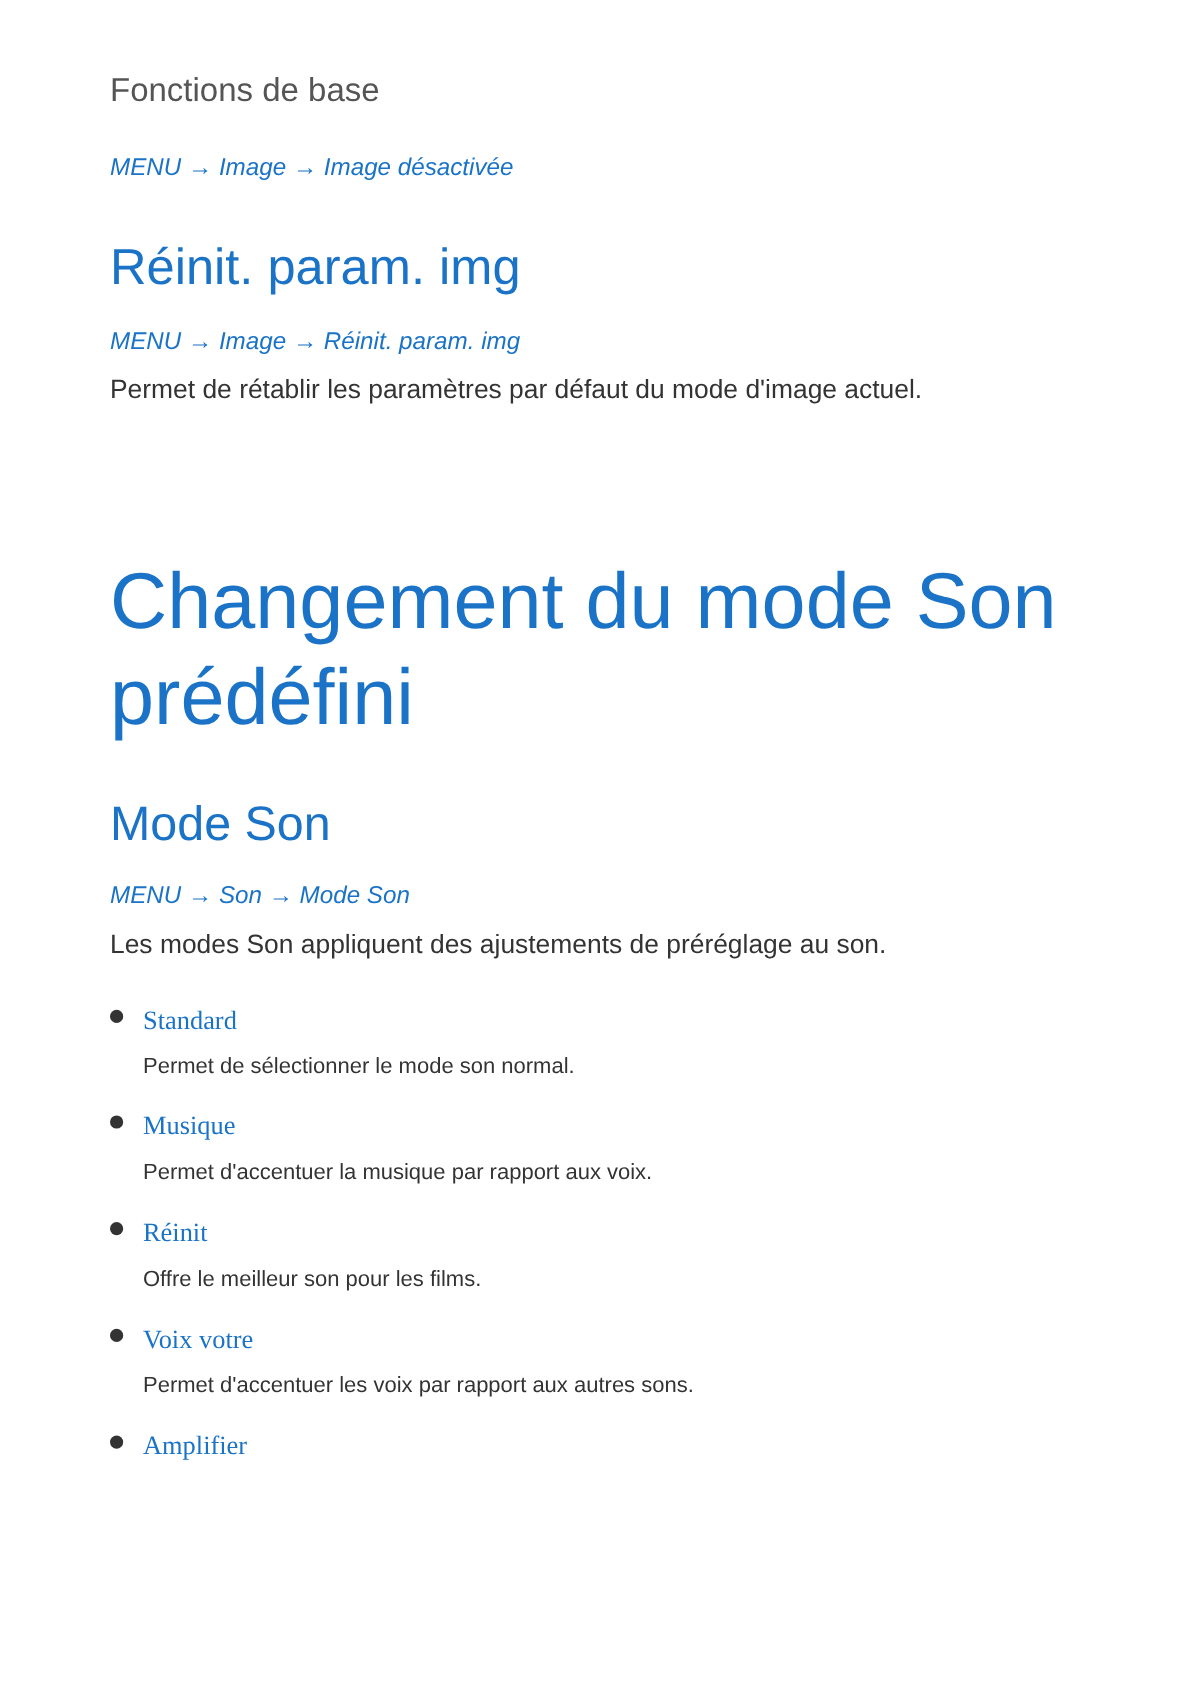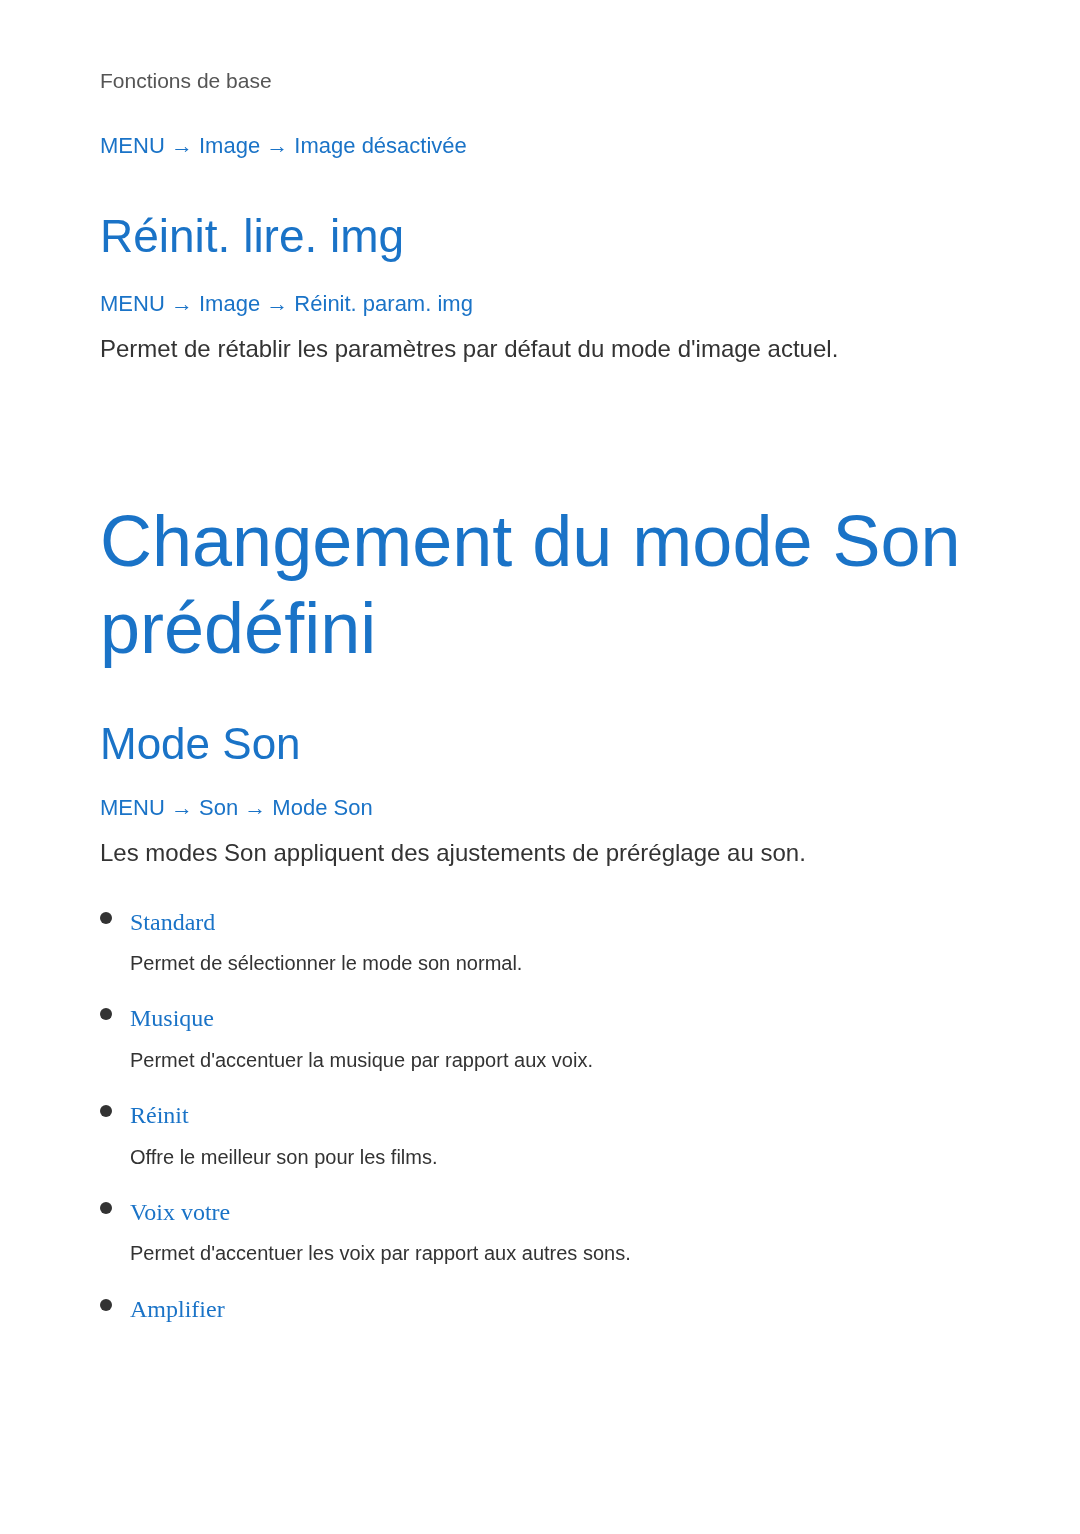--- a/index.html
+++ b/index.html
@@ -25,7 +25,7 @@
     }
 
     .page-category {
-      font-size: 21px;
+      font-size: 30px;
       color: #555555;
       font-weight: normal;
     }

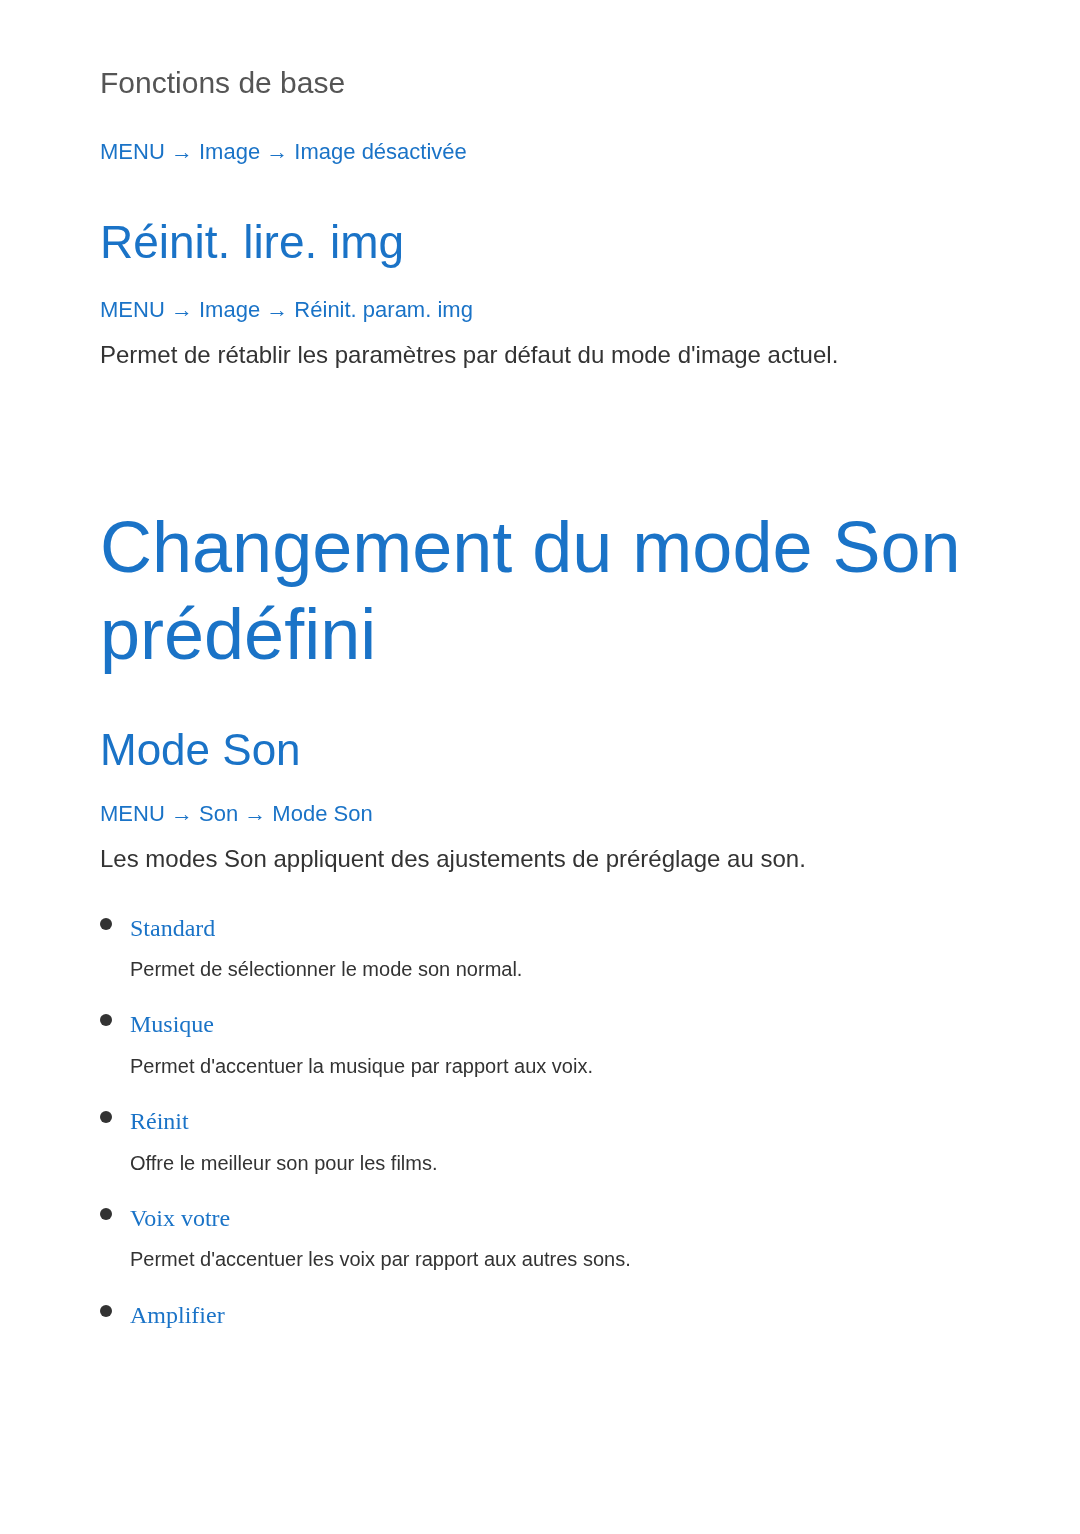--- a/index.html
+++ b/index.html
@@ -42,6 +42,7 @@
       font-size: 22px;
       color: #1a73c7;
       margin-bottom: 10px;
+      font-style: italic;
     }
 
     .description {

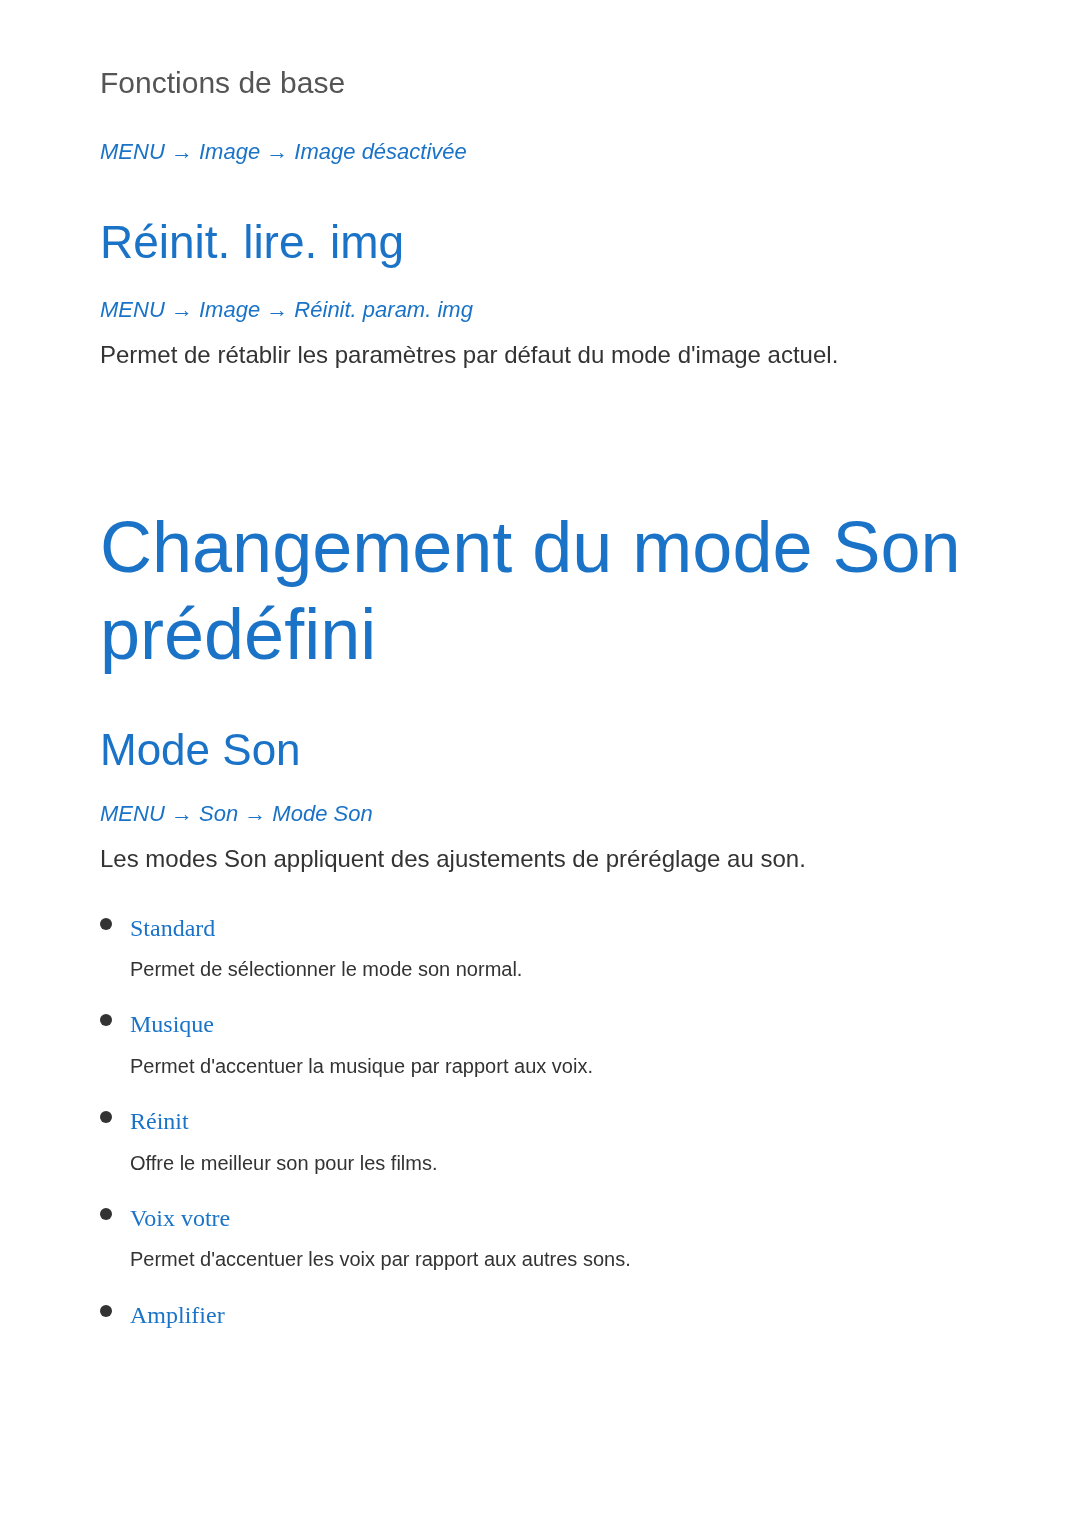--- a/index.html
+++ b/index.html
@@ -131,7 +131,7 @@
 </div>
 
 <div class="section-block">
-  <h2 class="section-title">Réinit. lire. img</h2>
+  <h2 class="section-title">Réinit. param. img</h2>
   <div class="breadcrumb-nav">MENU → Image → Réinit. param. img</div>
   <p class="description">Permet de rétablir les paramètres par défaut du mode d'image actuel.</p>
 </div>

